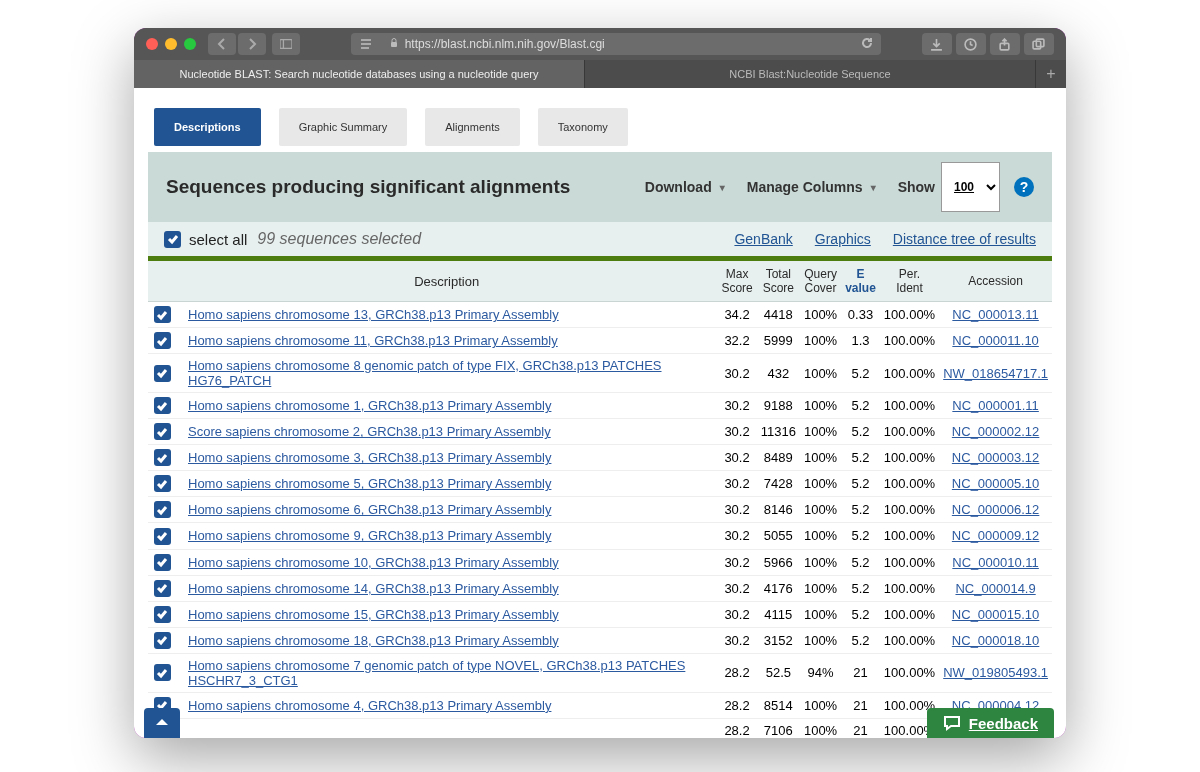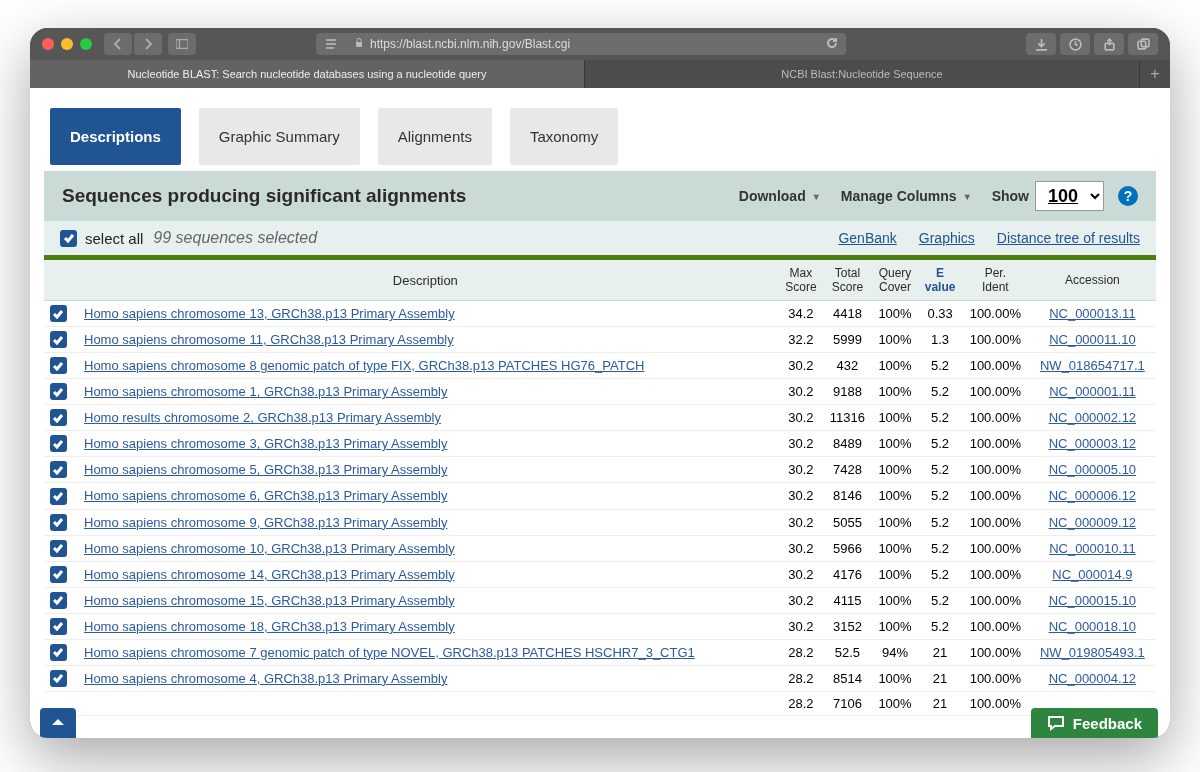--- a/index.html
+++ b/index.html
@@ -4,7 +4,7 @@
 <style>
 * { margin:0; padding:0; box-sizing:border-box; }
 body { font-family: Helvetica, Arial, sans-serif; background:#fff; width:1200px; height:772px; overflow:hidden; }
-.mac-window { width:1140px; margin:28px auto 0; border-radius:18px; overflow:hidden; box-shadow:0 20px 60px rgba(0,0,0,.35); background:#a21caf; }
+.mac-window { width:932px; margin:28px auto 0; border-radius:12px; overflow:hidden; box-shadow:0 20px 60px rgba(0,0,0,.35); background:#a21caf; }
 .titlebar { display:flex; align-items:center; background:#565656; height:32px; padding:0 12px; }
 .traffic-lights { display:flex; gap:7px; margin-right:12px; }
 .tl { width:12px; height:12px; border-radius:50%; }

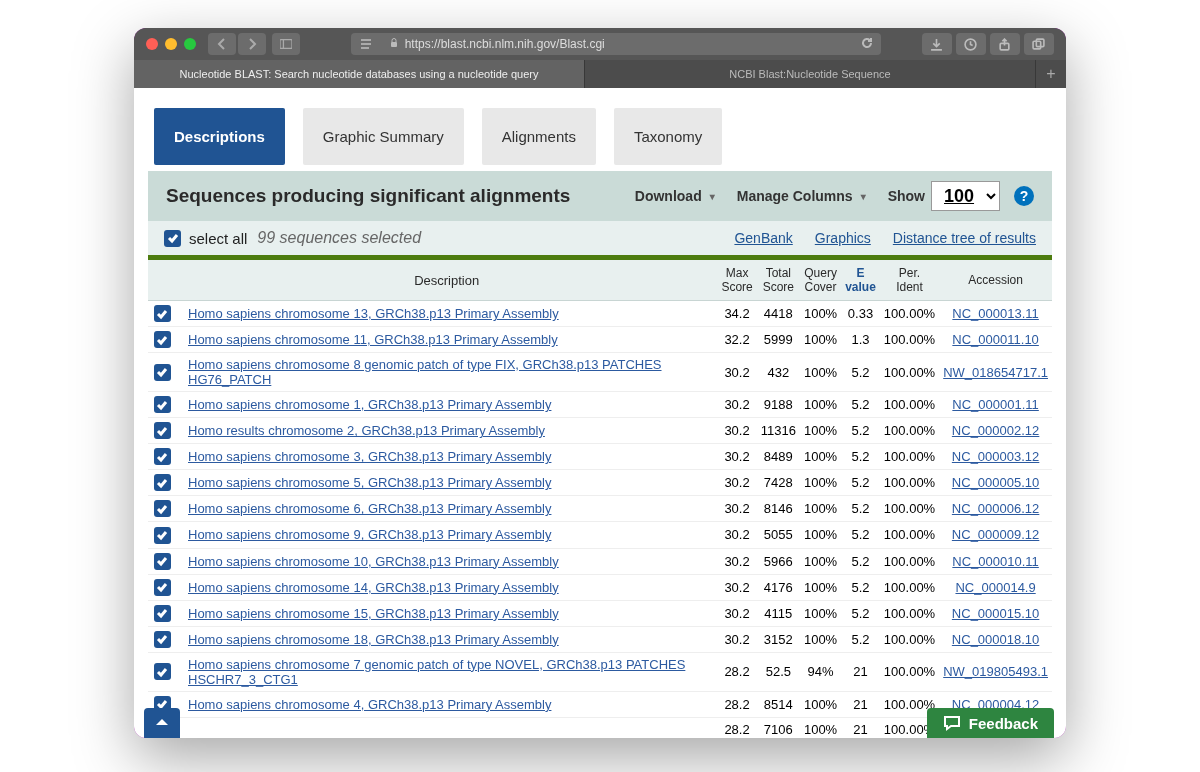--- a/index.html
+++ b/index.html
@@ -27,7 +27,7 @@
 .tab-add { width:30px; display:flex; align-items:center; justify-content:center; color:#aaa; font-size:16px; }
 .content-area { background:#fff; height:650px; overflow:auto; padding:20px 14px 0; position:relative; }
 .inner-tabs { display:flex; gap:18px; margin-bottom:6px; margin-left:6px; }
-.itab { padding:20px 20px; background:#e8e8e8; color:#333; font-size:15px; border-radius:2px; cursor:pointer; }
+.itab { padding:13px 20px; background:#e8e8e8; color:#333; font-size:11px; border-radius:2px; cursor:pointer; }
 .itab.active { background:#205493; color:#fff; font-weight:bold; }
 .section-head { background:#cadbd7; display:flex; align-items:center; padding:10px 18px; font-size:19px; font-weight:bold; color:#2a2a2a; }
 .section-head .left{flex:1}

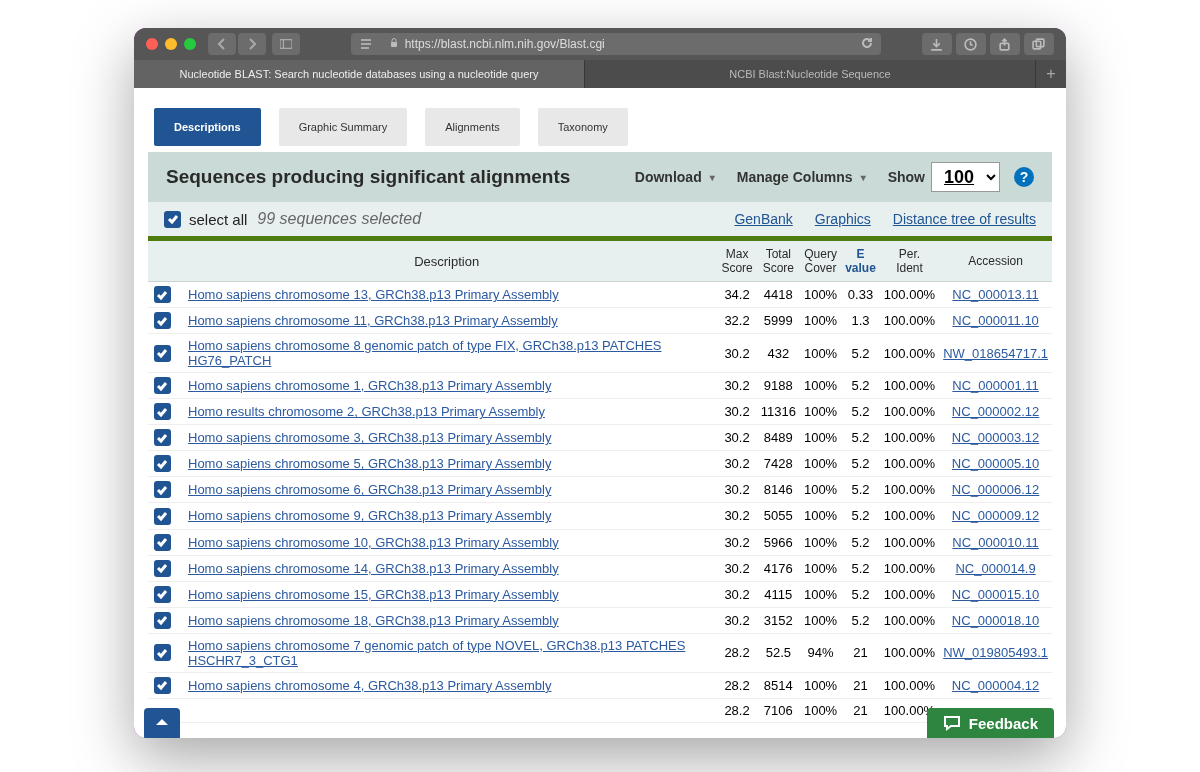--- a/index.html
+++ b/index.html
@@ -32,7 +32,7 @@
 .section-head { background:#cadbd7; display:flex; align-items:center; padding:10px 18px; font-size:19px; font-weight:bold; color:#2a2a2a; }
 .section-head .left{flex:1}
 .section-head .control { display:flex; align-items:center; gap:6px; color:#333; font-size:14px; font-weight:bold; margin-left:22px; cursor:pointer; }
-.section-head select { font-size:18px; font-weight:bold; padding:3px 8px; border:1px solid #999; background:#fff;text-decoration:underline; }
+.section-head select { font-size:12px; font-weight:bold; padding:16px 8px; border:1px solid #999; background:#fff;text-decoration:underline; }
 .help-icon { width:20px; height:20px; border-radius:50%; background:#0071bc; color:#fff; display:flex; align-items:center; justify-content:center; font-size:14px; font-weight:bold; margin-left:14px; }
 .chev{font-size:10px;color:#666;margin-left:2px}
 .top-actions { display:flex; align-items:center; background:#e8f0ef; padding:8px 16px; border-bottom:5px solid #4d7c0f; }

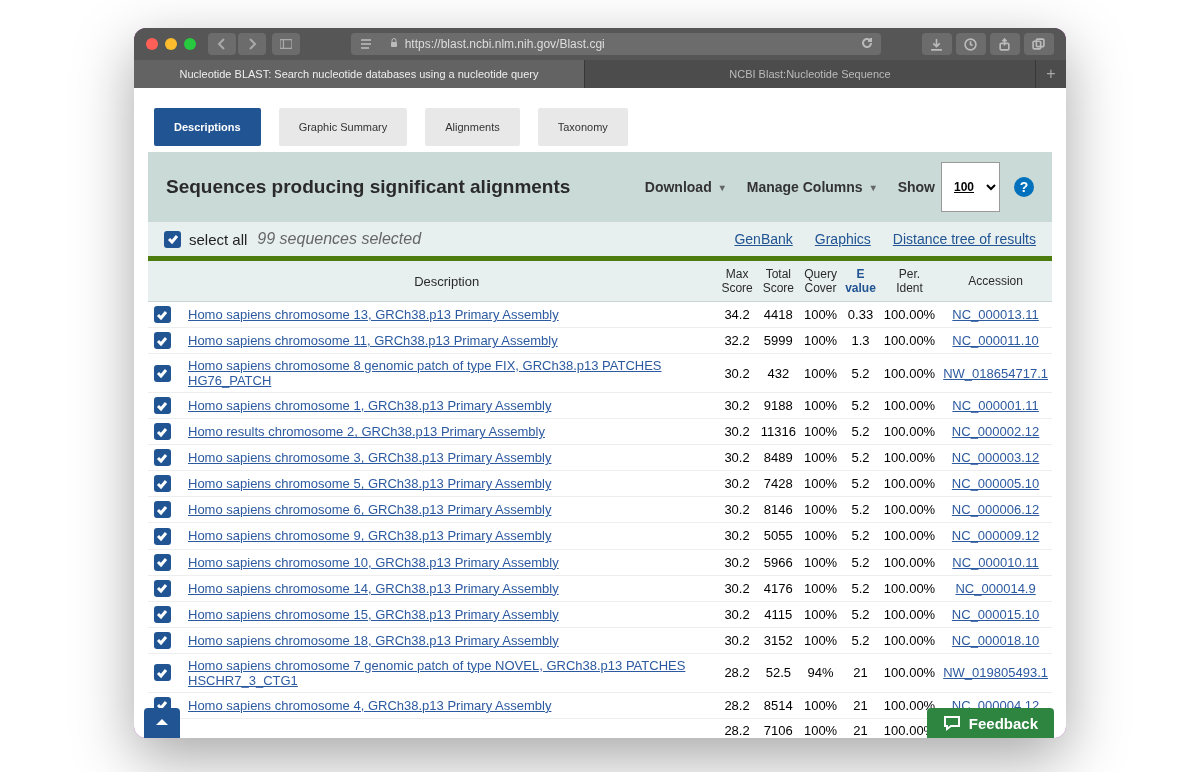--- a/index.html
+++ b/index.html
@@ -257,7 +257,7 @@
                   <path d="M2 6l3 3 5-6"></path>
                 </svg>
               </span></td>
-            <td class="desc-cell"><a>Homo results chromosome 2, GRCh38.p13 Primary Assembly</a></td>
+            <td class="desc-cell"><a>Score sapiens chromosome 2, GRCh38.p13 Primary Assembly</a></td>
             <td>30.2</td>
             <td>11316</td>
             <td>100%</td>

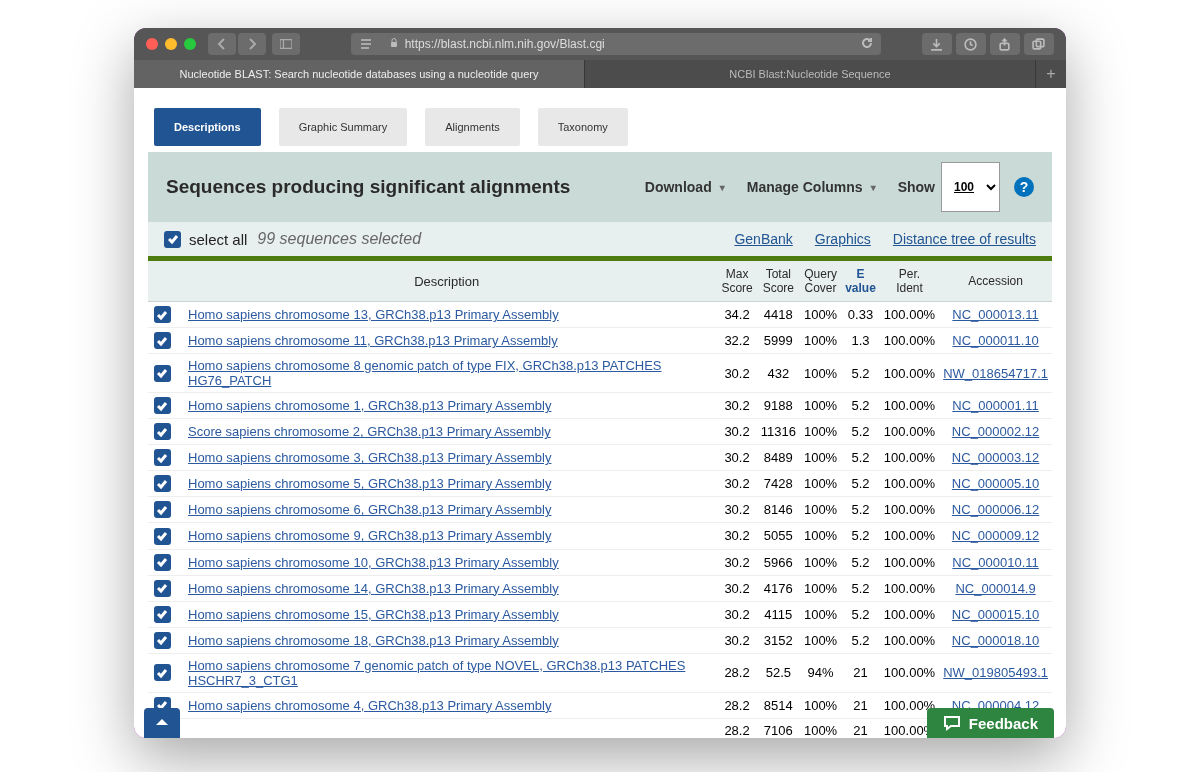--- a/index.html
+++ b/index.html
@@ -54,7 +54,7 @@
 tbody tr.hi{background:#f7f4e6}
 .pinned { position:absolute; left:10px; bottom:0; width:36px; height:30px; background:#205493; border-radius:4px 4px 0 0; display:flex; align-items:center; justify-content:center; }
 .pinned svg{width:16px;height:16px;fill:#fff}
-.feedback { position:absolute; right:12px; bottom:0; background:#2e8540; color:#fff; padding:6px 16px; border-radius:4px 4px 0 0; display:flex; align-items:center; gap:8px; font-weight:bold; font-size:15px; }
+.feedback { position:absolute; right:12px; bottom:0; background:#2e8540; color:#fff; padding:6px 16px; border-radius:4px 4px 0 0; display:flex; align-items:center; gap:8px; font-weight:bold; font-size:15px; text-decoration:underline; }
 .feedback svg{width:18px;height:18px;fill:none;stroke:#fff;stroke-width:2}
 </style>
 </head>

